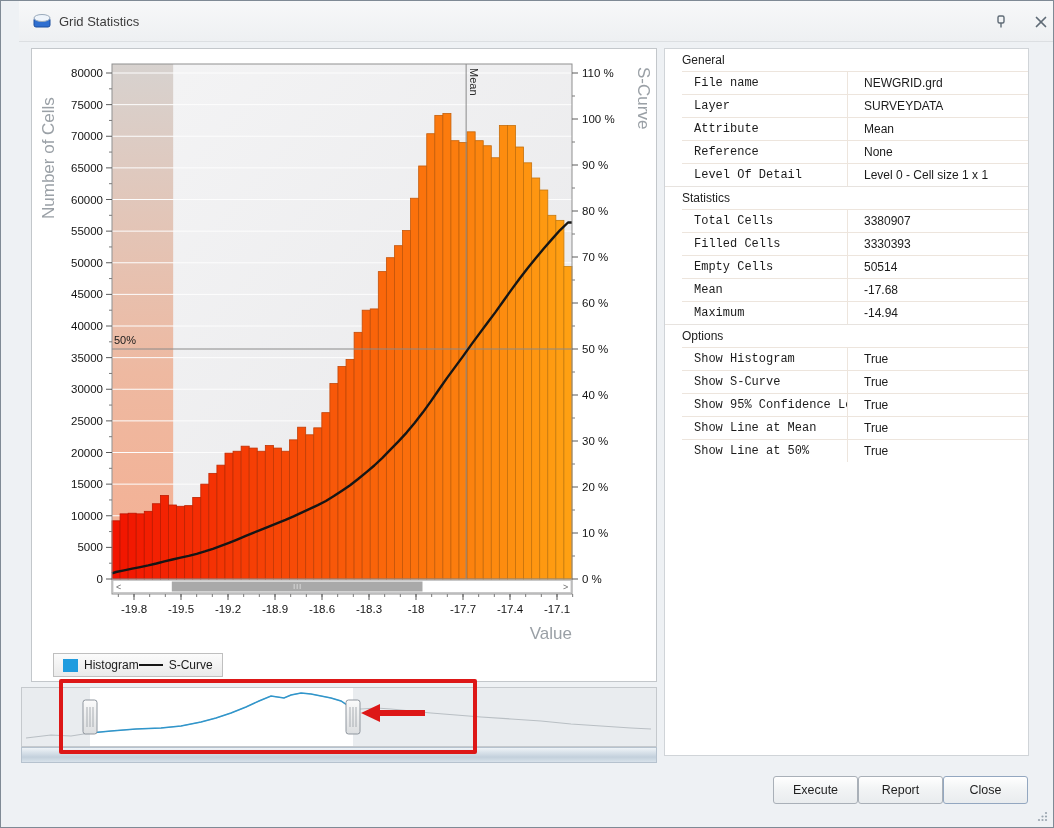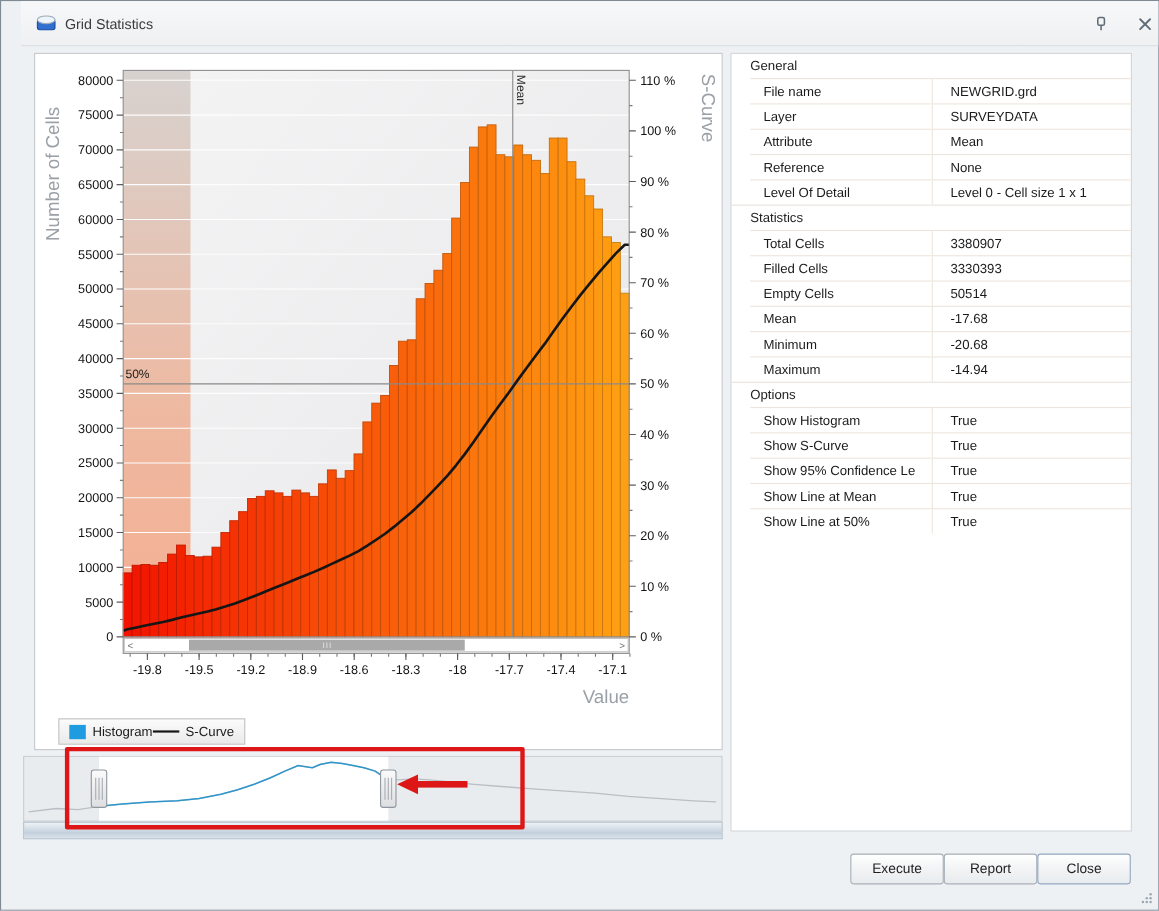--- a/index.html
+++ b/index.html
@@ -31,7 +31,7 @@
   .pg-item{display:flex;height:23px;font-size:12px;color:#1b1b1b;}
   .pg-gutter{width:17px;}
   .pg-inner{flex:1;display:flex;border-top:1px solid #ede5dd;min-width:0;}
-  .pg-name{width:165px;display:flex;align-items:center;padding-left:12px;box-sizing:border-box;white-space:nowrap;overflow:hidden;}
+  .pg-name{width:165px;display:flex;align-items:center;padding-left:12px;box-sizing:border-box;white-space:nowrap;overflow:hidden;font-family:Liberation Mono, monospace;}
   .pg-value{flex:1;display:flex;align-items:center;padding-left:16px;border-left:1px solid #ede5dd;white-space:nowrap;overflow:hidden;}
 
   .footer{position:absolute;right:25px;top:775px;display:flex;gap:0;}

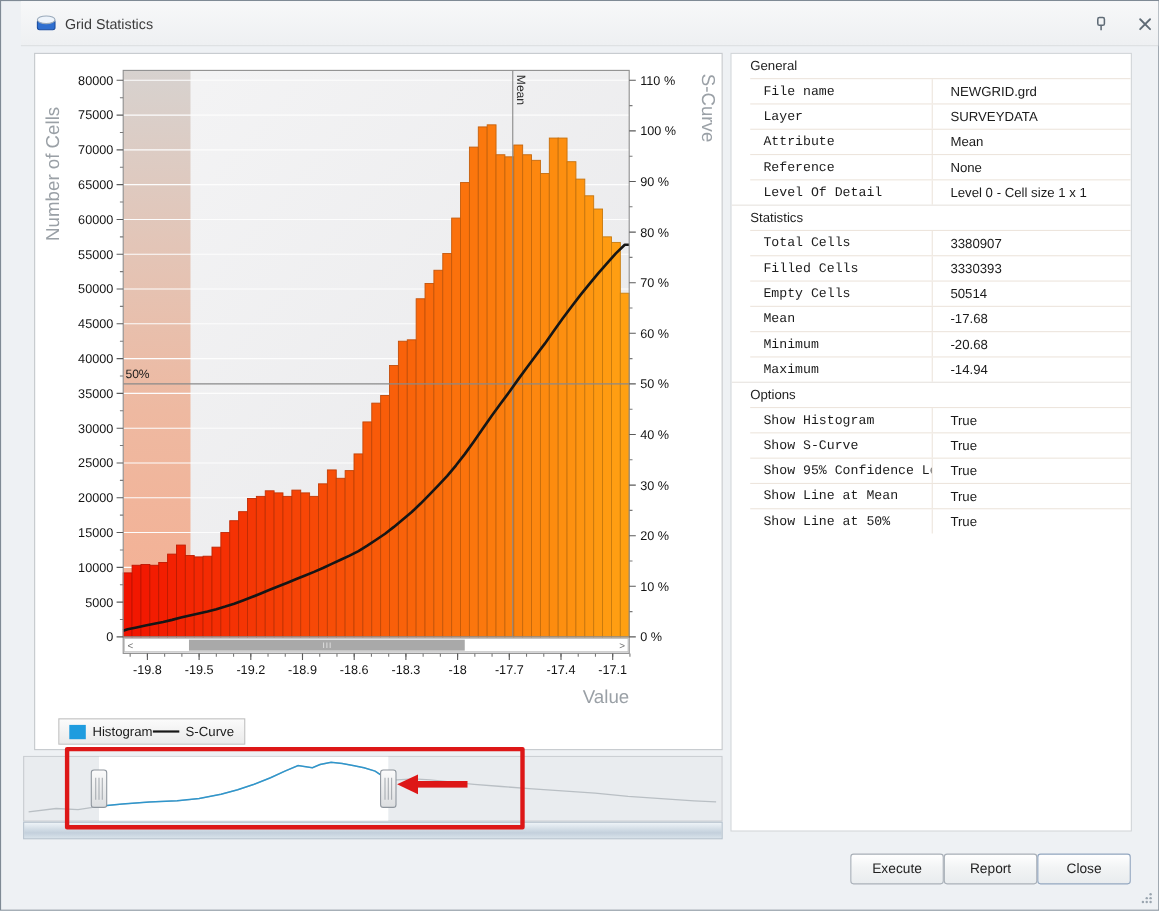--- a/index.html
+++ b/index.html
@@ -423,13 +423,6 @@
       <div class="pg-item">
         <div class="pg-gutter"></div>
         <div class="pg-inner">
-          <div class="pg-name">Minimum</div>
-          <div class="pg-value">-20.68</div>
-        </div>
-      </div>
-      <div class="pg-item">
-        <div class="pg-gutter"></div>
-        <div class="pg-inner">
           <div class="pg-name">Maximum</div>
           <div class="pg-value">-14.94</div>
         </div>

